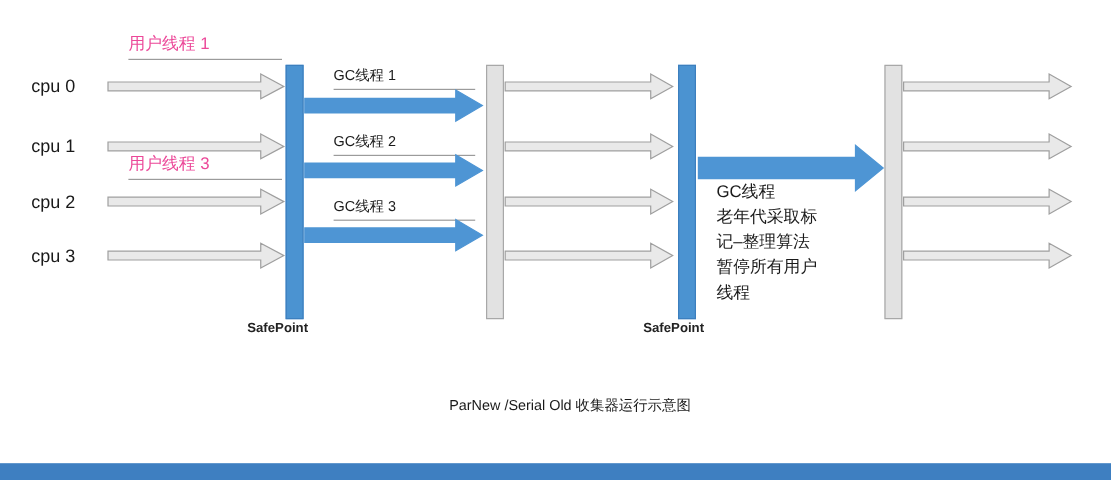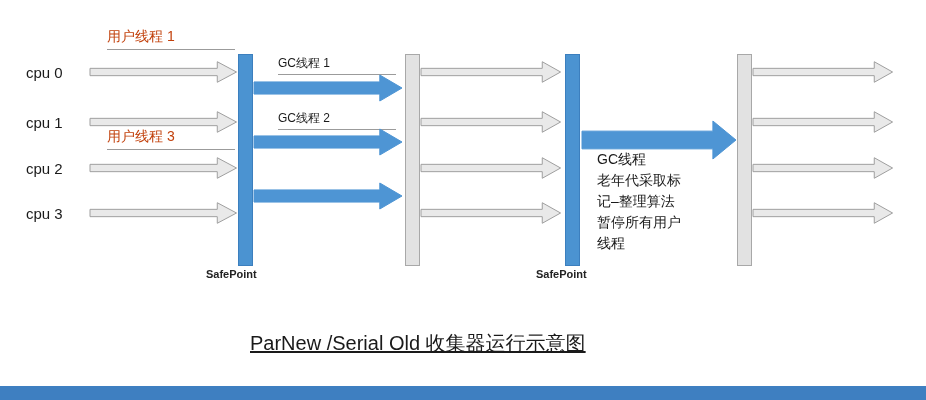--- a/index.html
+++ b/index.html
@@ -19,7 +19,7 @@
 
   .cpu-label  { font-size: 15px; color: #1a1a1a; }
   .thread-label {
-    font-size: 14px; color: #c2410c;
+    font-size: 14px; color: #ec4899;
     border-bottom: 1px solid #9b9b9b;
     padding-bottom: 3px; width: 128px;
   }

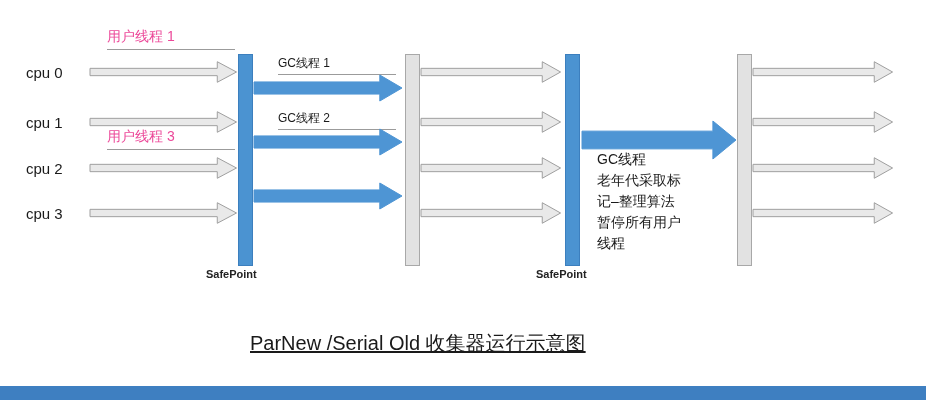--- a/index.html
+++ b/index.html
@@ -89,6 +89,7 @@
 
   <div class="abs gc-label" style="left:278px; top:55px">GC线程 1</div>
   <div class="abs gc-label" style="left:278px; top:110px">GC线程 2</div>
+  <div class="abs gc-label" style="left:278px; top:164px">GC线程 3</div>
 
   <svg class="abs arrow blue" style="left:254px;top:75px;width:148px;height:26px" viewBox="0 0 100 30" preserveAspectRatio="none">
       <polygon points="0,8 85,8 85,0 100,15 85,30 85,22 0,22" vector-effect="non-scaling-stroke"></polygon>

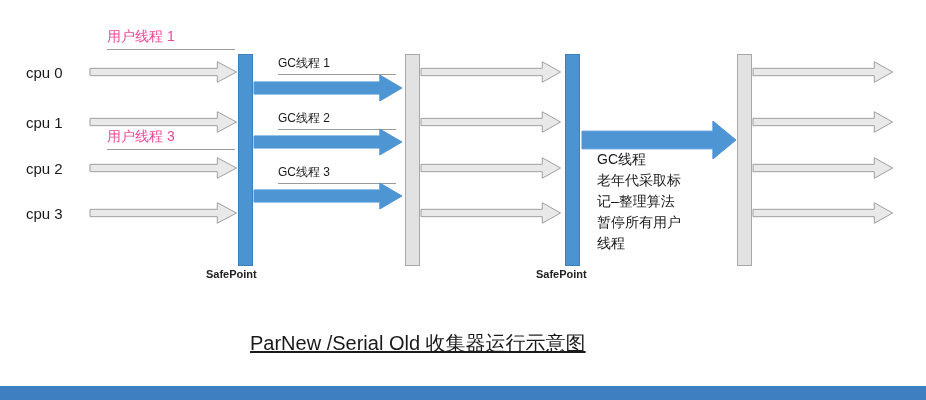--- a/index.html
+++ b/index.html
@@ -55,7 +55,7 @@
     font-size: 14px; line-height: 21px;
     color: #1a1a1a; white-space: pre-line;
   }
-  .caption { font-size: 20px; color: #1a1a1a; text-align: left; text-decoration: underline; }
+  .caption { font-size: 12px; color: #1a1a1a; text-align: center; }
   .bottom-bar { background: var(--bottom-bar, #3e7fc1); }
 </style>
 </head>

